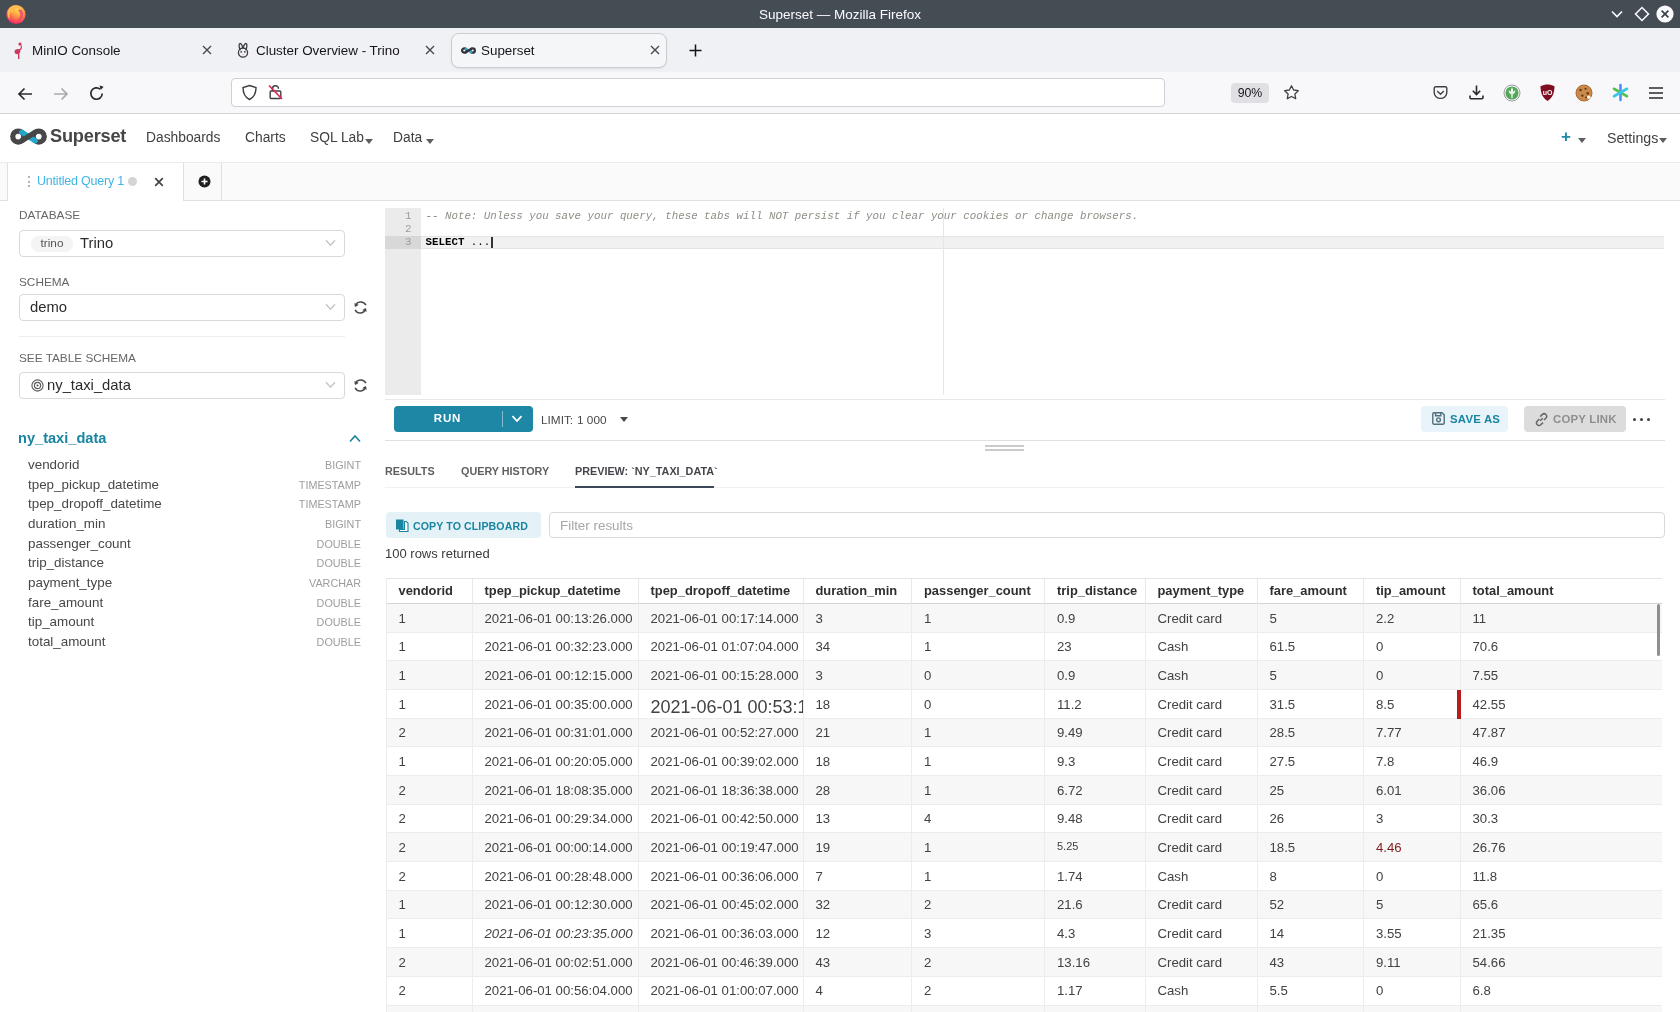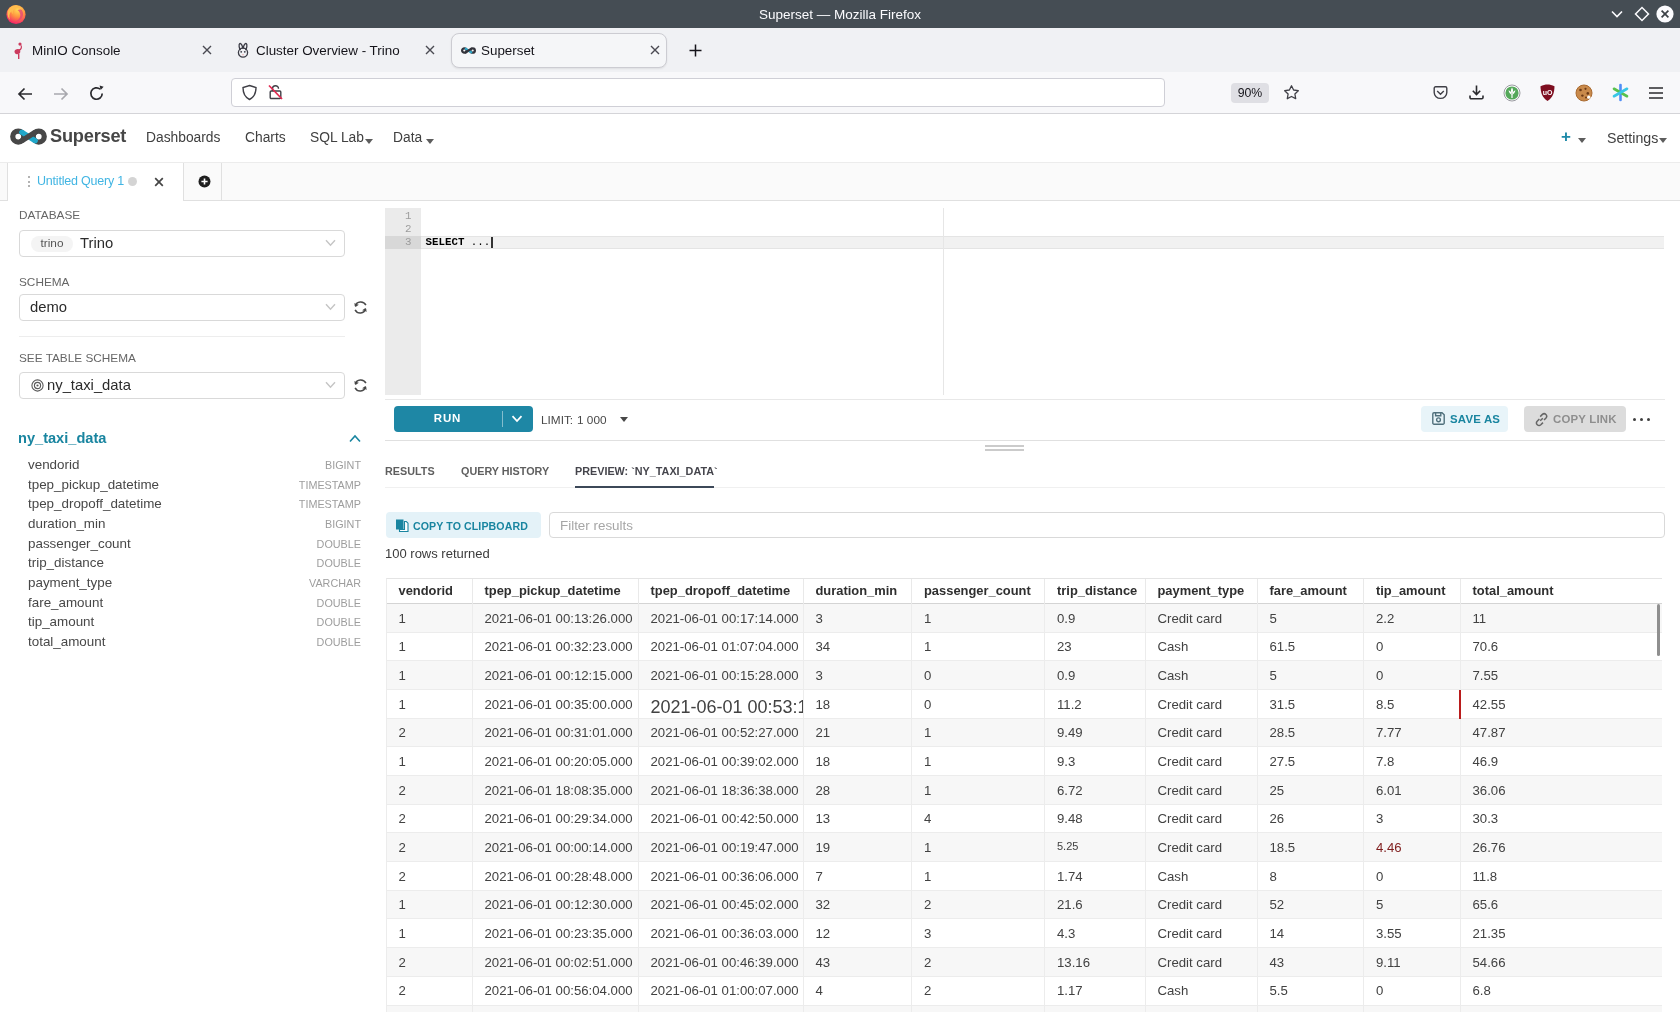--- a/index.html
+++ b/index.html
@@ -259,6 +259,7 @@
 <div class="a mono" style="left:384.5px;top:210.4px;width:27px;height:13px;font-size:10.8px;color:#9c9c9c;text-align:right;line-height:12.9px;">1</div>
 <div class="a mono" style="left:384.5px;top:223.3px;width:27px;height:13px;font-size:10.8px;color:#9c9c9c;text-align:right;line-height:12.9px;">2</div>
 <div class="a mono" style="left:384.5px;top:236.2px;width:27px;height:13px;font-size:10.8px;color:#9c9c9c;text-align:right;line-height:12.9px;">3</div>
+<div class="a mono" style="left:425.5px;top:210.4px;width:1200px;height:13px;font-size:10.8px;font-style:italic;color:#8e8e86;line-height:12.9px;">-- Note: Unless you save your query, these tabs will NOT persist if you clear your cookies or change browsers.</div>
 <div class="a mono" style="left:425.5px;top:236.2px;width:300px;height:13px;font-size:10.8px;color:#000;line-height:12.9px;"><b>SELECT</b> ...</div>
 <div class="a" style="left:491px;top:236.8px;width:1.6px;height:11.5px;background:#333;"></div>
 

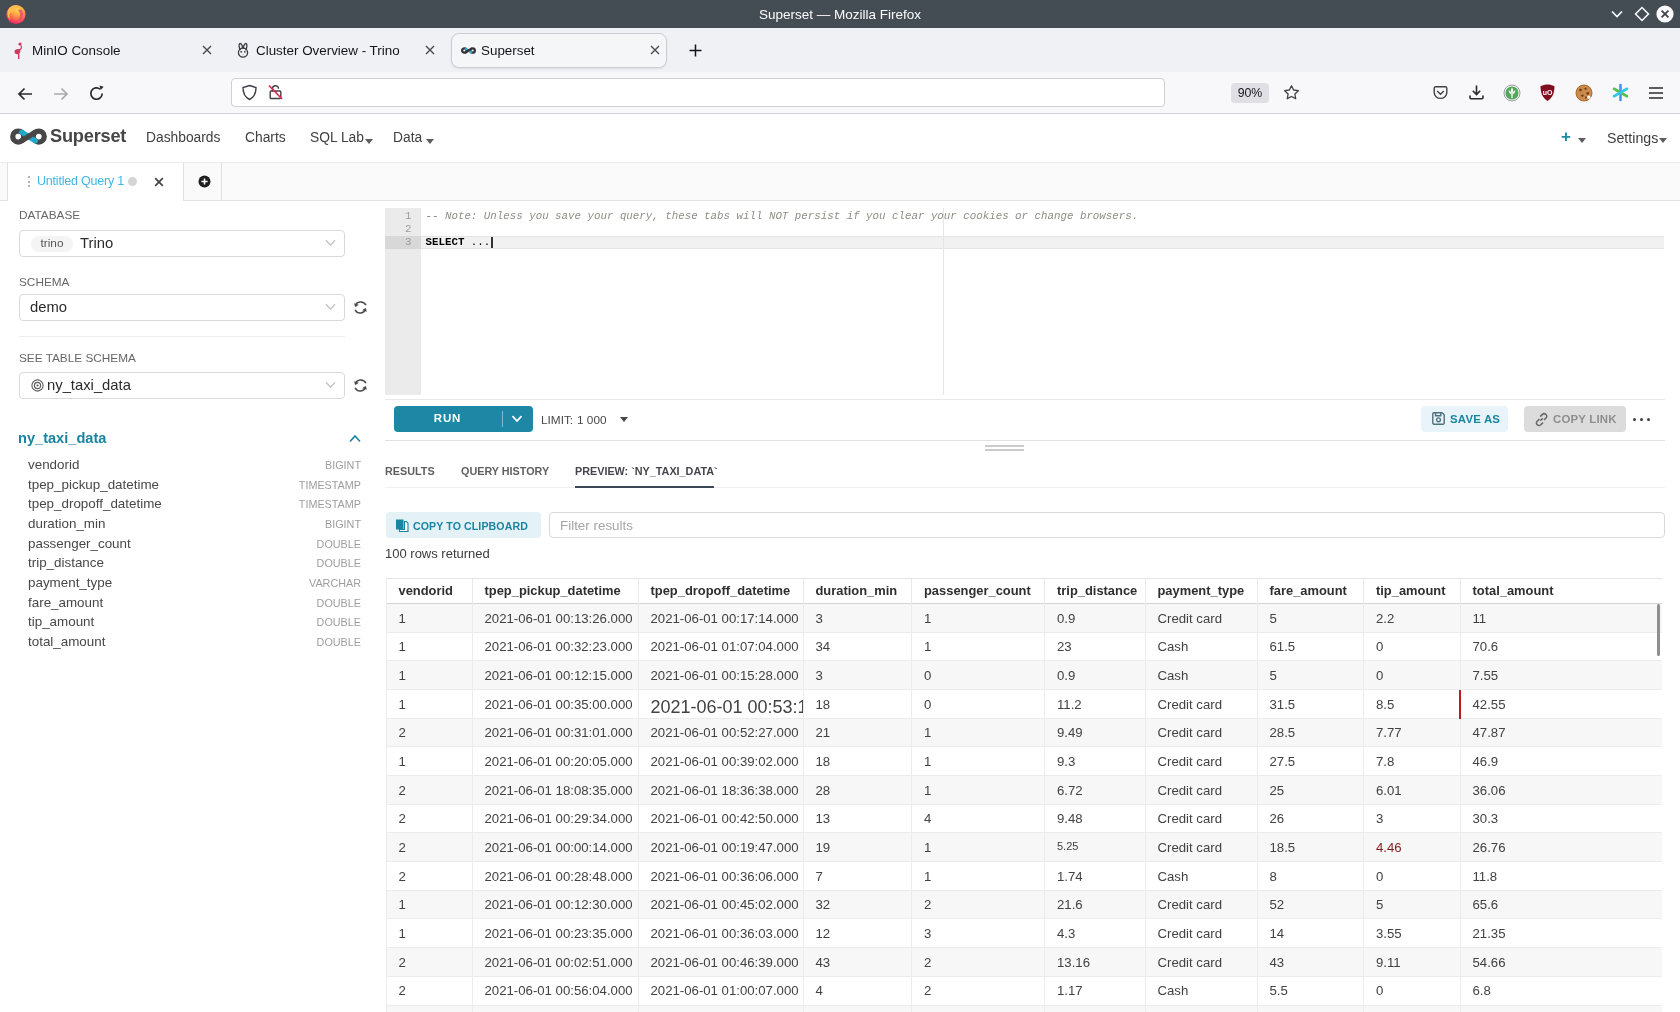--- a/index.html
+++ b/index.html
@@ -372,7 +372,7 @@
         <div style="position:absolute;left:658.5px;top:0;width:100.5px;height:28.68px;border-right:1px solid #ececec;font-size:13.2px;color:#424242;padding:6.5px 0 0 12px;white-space:nowrap;overflow:hidden;">11.2</div>
         <div style="position:absolute;left:759.0px;top:0;width:112.0px;height:28.68px;border-right:1px solid #ececec;font-size:13.2px;color:#424242;padding:6.5px 0 0 12px;white-space:nowrap;overflow:hidden;">Credit card</div>
         <div style="position:absolute;left:871.0px;top:0;width:106.5px;height:28.68px;border-right:1px solid #ececec;font-size:13.2px;color:#424242;padding:6.5px 0 0 12px;white-space:nowrap;overflow:hidden;">31.5</div>
-        <div style="position:absolute;left:977.5px;top:0;width:96.5px;height:28.68px;border-right:2px solid #b91c1c;font-size:13.2px;color:#424242;padding:6.5px 0 0 12px;white-space:nowrap;overflow:hidden;">8.5</div>
+        <div style="position:absolute;left:977.5px;top:0;width:96.5px;height:28.68px;border-right:4px solid #b91c1c;font-size:13.2px;color:#424242;padding:6.5px 0 0 12px;white-space:nowrap;overflow:hidden;">8.5</div>
         <div style="position:absolute;left:1074.0px;top:0;width:202.5px;height:28.68px;border-right:1px solid #ececec;font-size:13.2px;color:#424242;padding:6.5px 0 0 12px;white-space:nowrap;overflow:hidden;">42.55</div>
       </div>
       <div style="position:absolute;left:0;top:139.72px;width:1276.5px;height:28.68px;background:#f7f7f7;border-bottom:1px solid #ececec;">

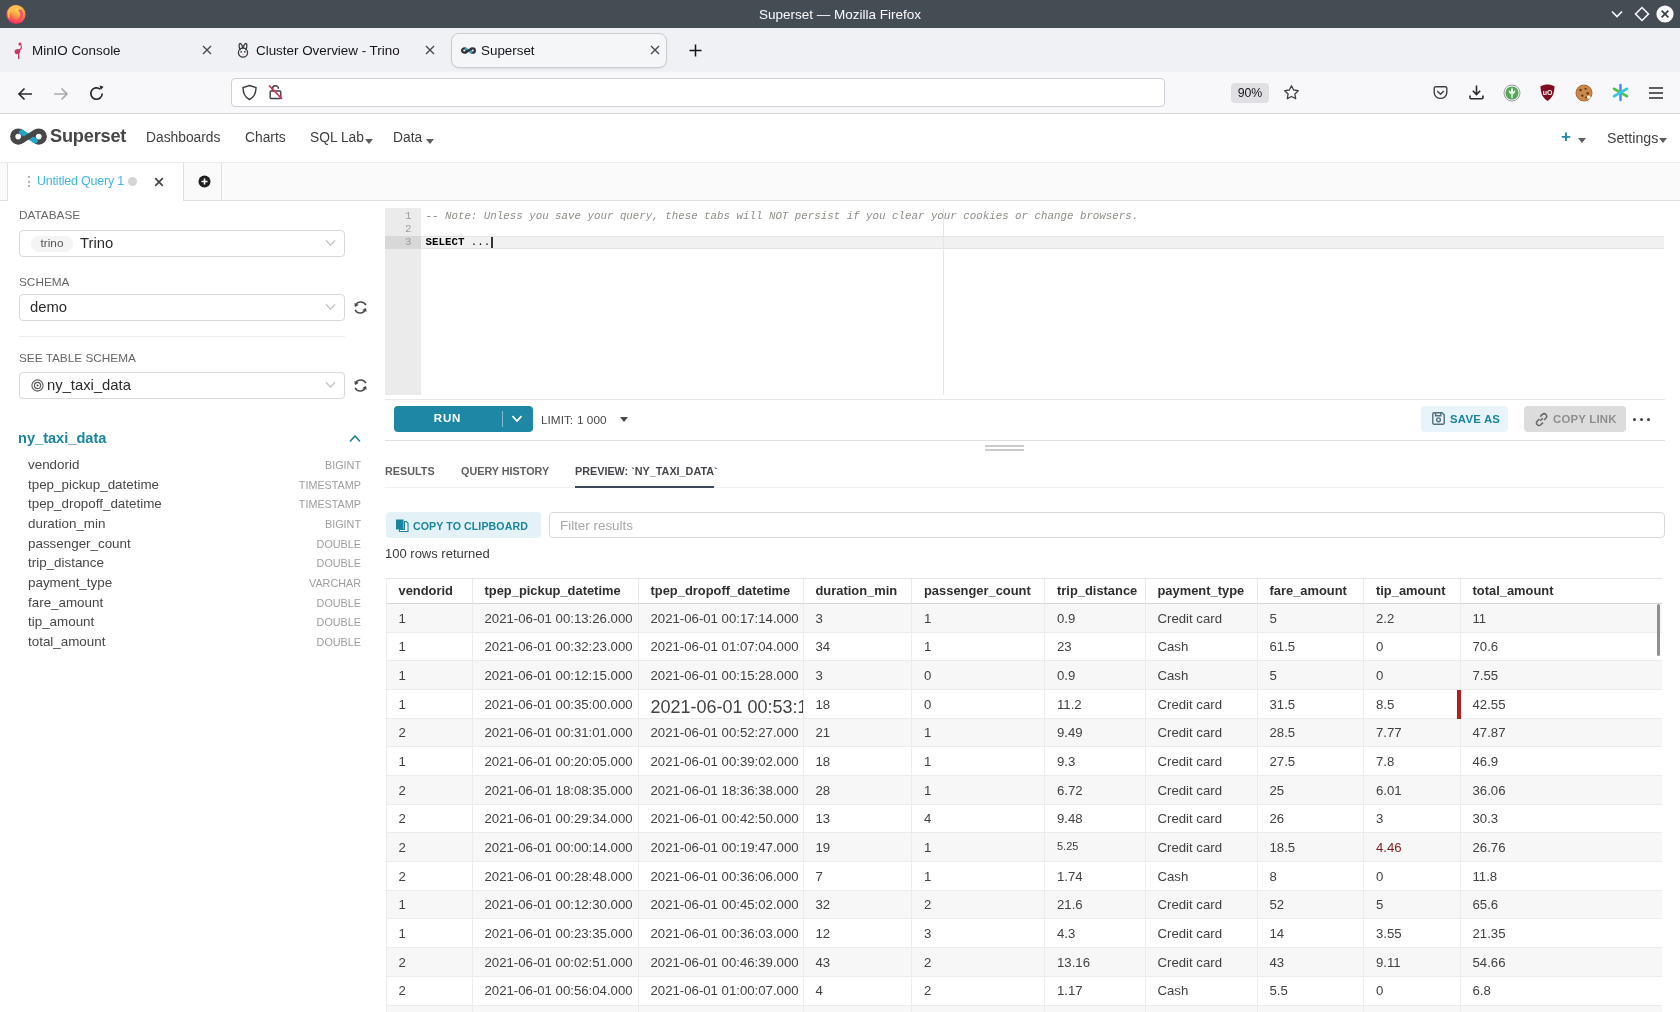--- a/index.html
+++ b/index.html
@@ -461,7 +461,7 @@
       </div>
       <div style="position:absolute;left:0;top:340.48px;width:1276.5px;height:28.68px;background:#fff;border-bottom:1px solid #ececec;">
         <div style="position:absolute;left:0.0px;top:0;width:86.0px;height:28.68px;border-right:1px solid #ececec;font-size:13.2px;color:#424242;padding:6.5px 0 0 12px;white-space:nowrap;overflow:hidden;">1</div>
-        <div style="position:absolute;left:86.0px;top:0;width:166.0px;height:28.68px;border-right:1px solid #ececec;font-size:13.2px;color:#424242;padding:6.5px 0 0 12px;white-space:nowrap;overflow:hidden;">2021-06-01 00:23:35.000</div>
+        <div style="position:absolute;left:86.0px;top:0;width:166.0px;height:28.68px;border-right:1px solid #ececec;font-size:13.2px;color:#424242;padding:6.5px 0 0 12px;white-space:nowrap;overflow:hidden;font-style:italic;">2021-06-01 00:23:35.000</div>
         <div style="position:absolute;left:252.0px;top:0;width:165.0px;height:28.68px;border-right:1px solid #ececec;font-size:13.2px;color:#424242;padding:6.5px 0 0 12px;white-space:nowrap;overflow:hidden;">2021-06-01 00:36:03.000</div>
         <div style="position:absolute;left:417.0px;top:0;width:108.5px;height:28.68px;border-right:1px solid #ececec;font-size:13.2px;color:#424242;padding:6.5px 0 0 12px;white-space:nowrap;overflow:hidden;">12</div>
         <div style="position:absolute;left:525.5px;top:0;width:133.0px;height:28.68px;border-right:1px solid #ececec;font-size:13.2px;color:#424242;padding:6.5px 0 0 12px;white-space:nowrap;overflow:hidden;">3</div>

